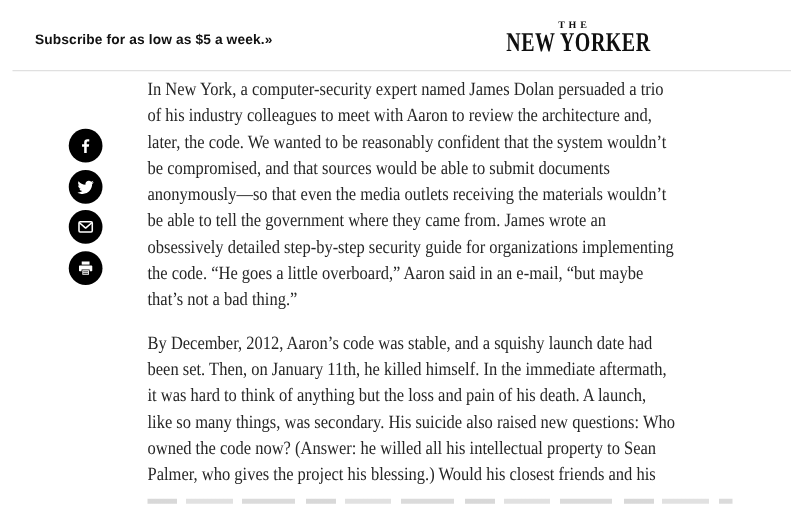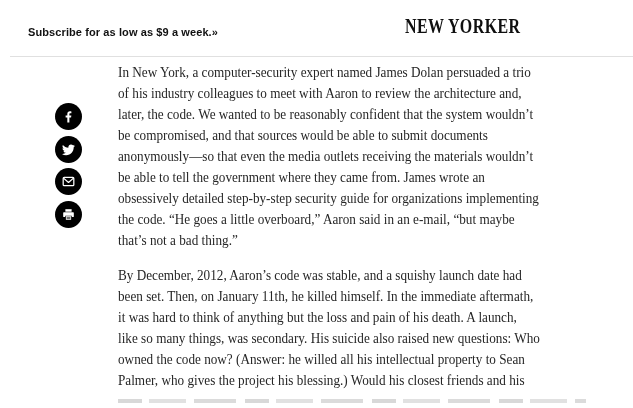--- a/index.html
+++ b/index.html
@@ -112,6 +112,7 @@
 <a class="subscribe-link">Subscribe for as low as $9 a week.»</a>
 
 <div class="logo">
+  <div class="logo-the">THE</div>
   <div class="logo-title">NEW YORKER</div>
 </div>
 

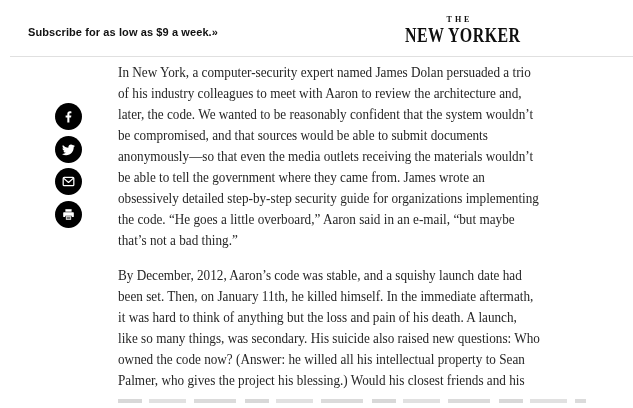--- a/index.html
+++ b/index.html
@@ -109,7 +109,7 @@
 </head>
 <body>
 
-<a class="subscribe-link">Subscribe for as low as $9 a week.»</a>
+<a class="subscribe-link">Subscribe for as low as $5 a week.»</a>
 
 <div class="logo">
   <div class="logo-the">THE</div>

